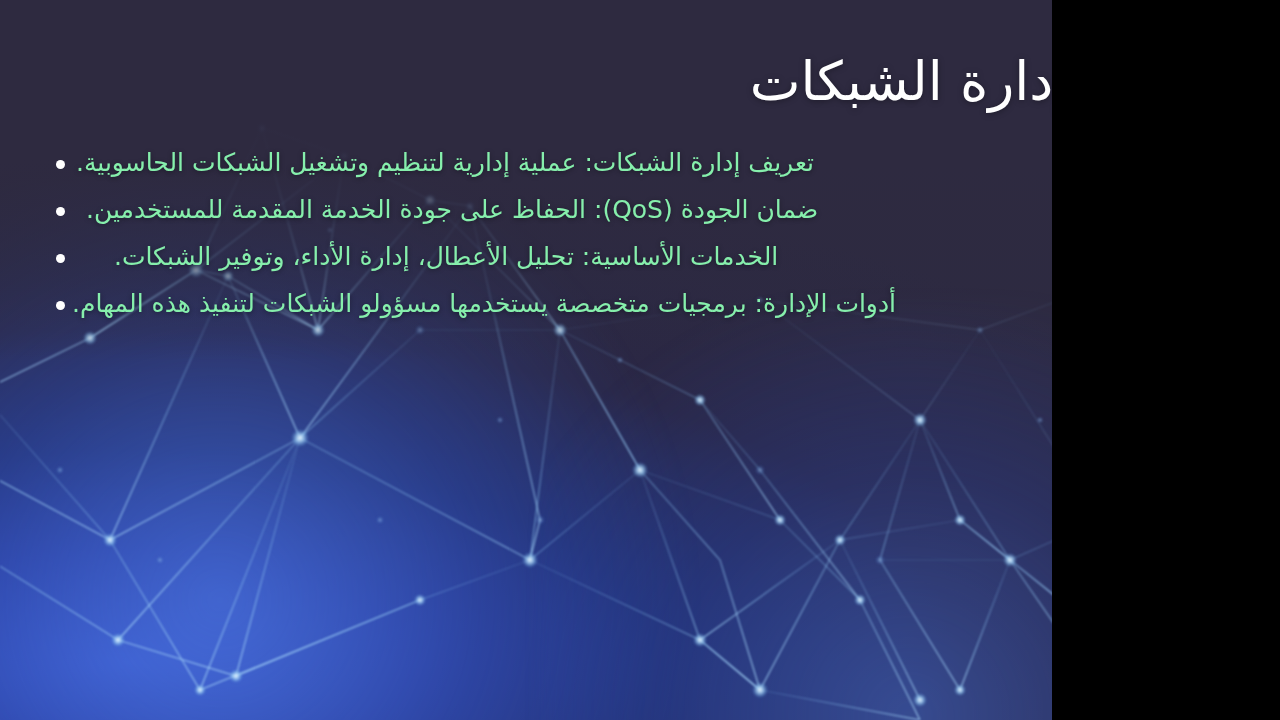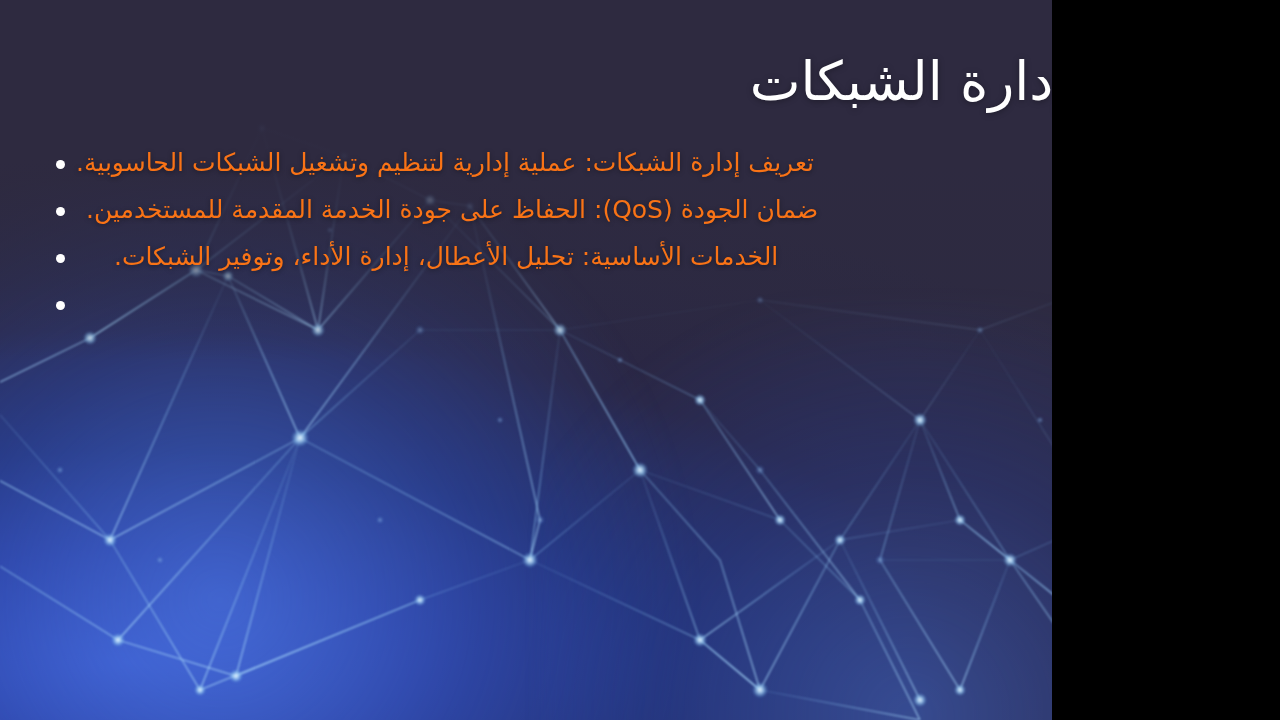--- a/index.html
+++ b/index.html
@@ -89,7 +89,7 @@
   .bullet {
     position: relative;
     display: block;
-    color: #f97316;
+    color: #86efac;
     font-size: 25px;
     line-height: 1;
     height: 47px;

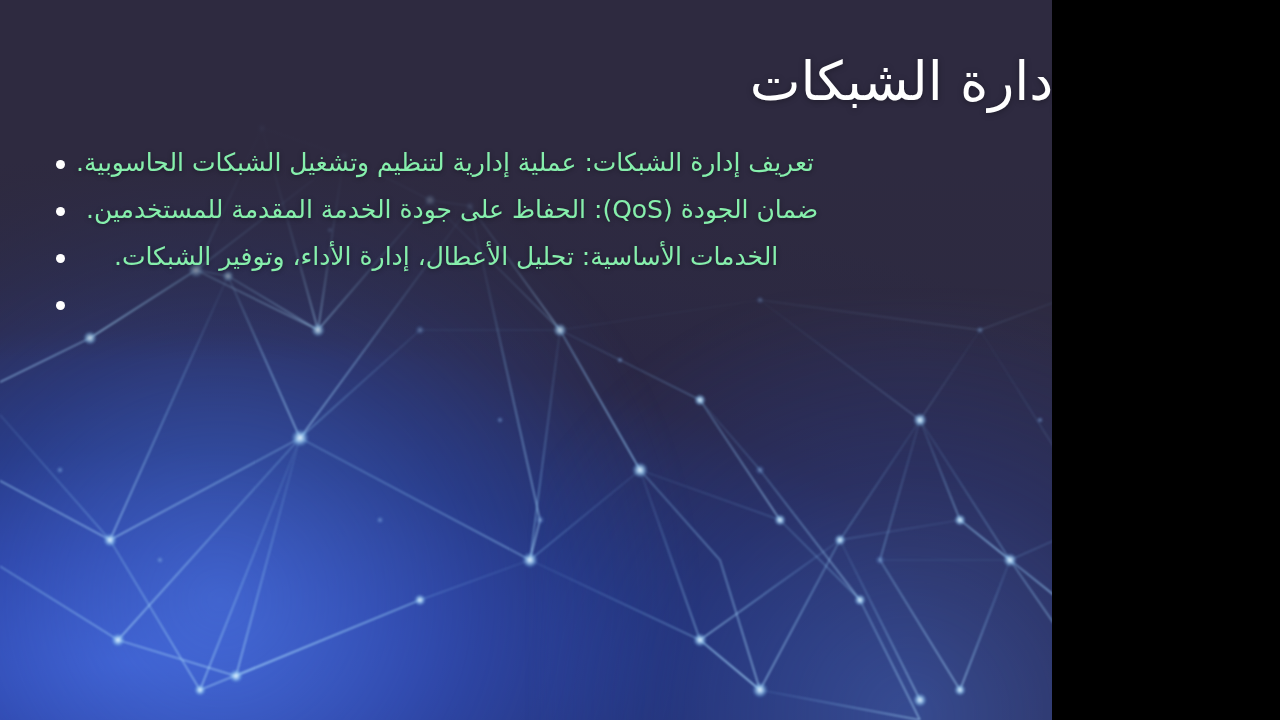--- a/index.html
+++ b/index.html
@@ -271,6 +271,7 @@
     </li>
     <li class="bullet b3">
       <span class="bullet-dot"></span>
+      <span class="bullet-text">أدوات الإدارة: برمجيات متخصصة يستخدمها مسؤولو الشبكات لتنفيذ هذه المهام.</span>
     </li>
   </ul>
 

